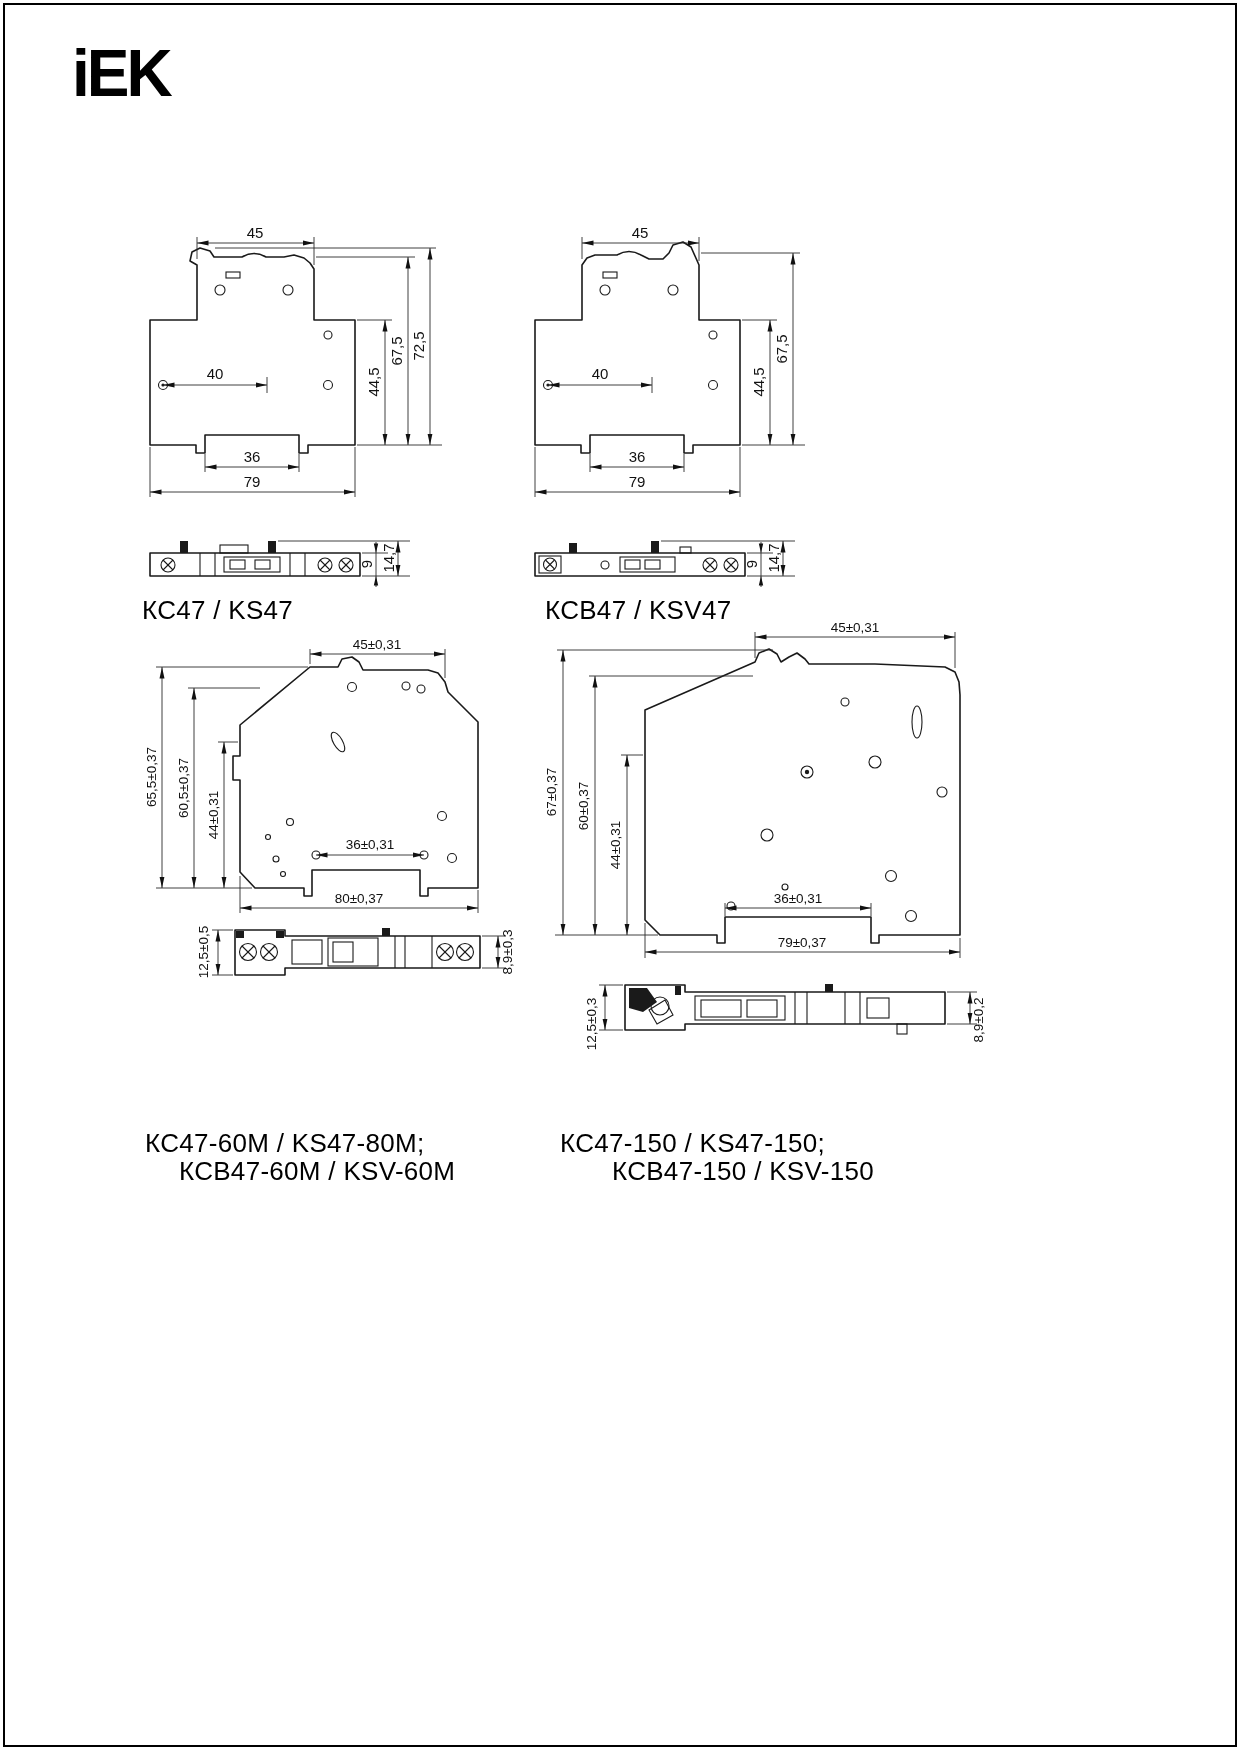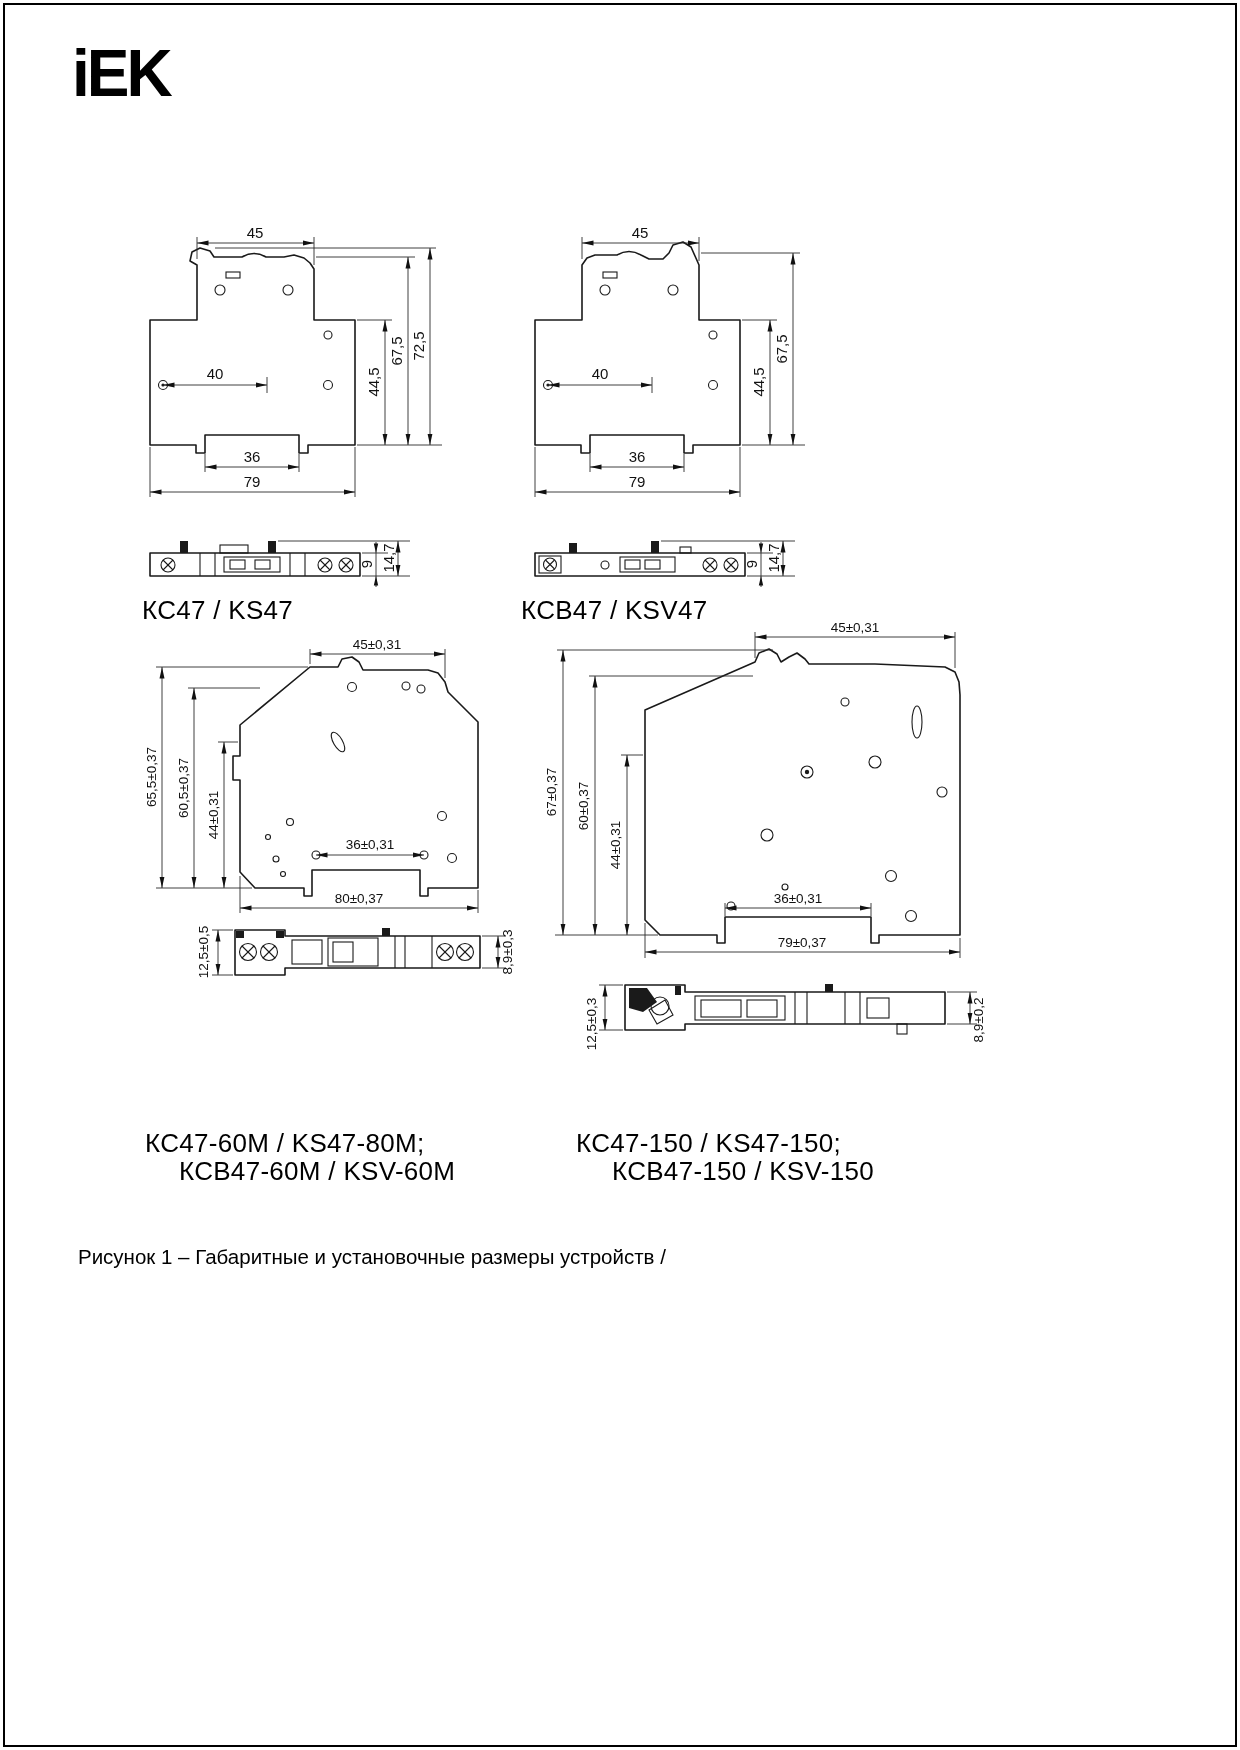--- a/index.html
+++ b/index.html
@@ -183,7 +183,7 @@
         <text class="t" transform="rotate(-90 274 363)" x="274" y="363" text-anchor="middle">14,7</text>
       </g>
     </svg>
-    <div class="lbl" style="left:16px;top:400px;">КСВ47 / KSV47</div>
+    <div class="lbl" style="left:40px;top:400px;">КСВ47 / KSV47</div>
   </div>
 
   <div class="abs" style="left:140px;top:630px;width:380px;height:565px;">

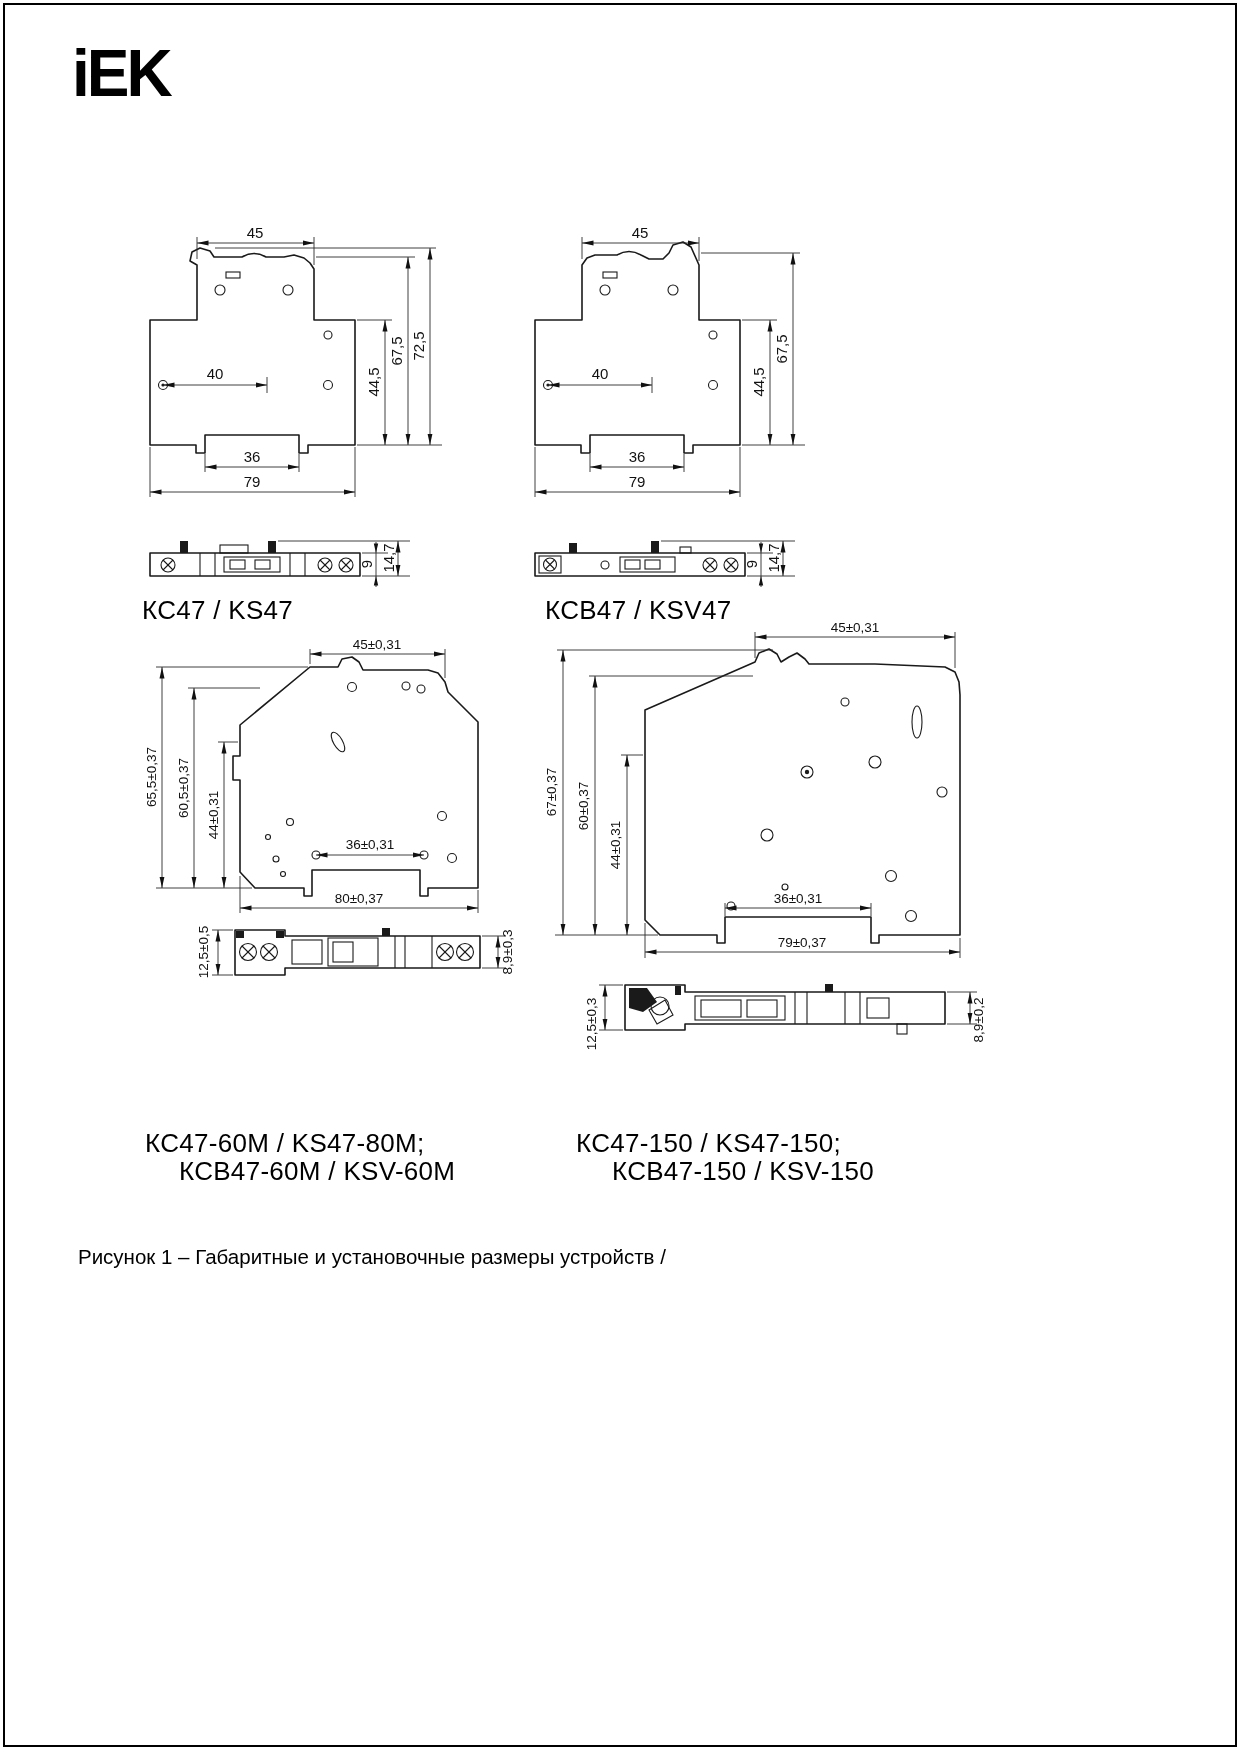--- a/index.html
+++ b/index.html
@@ -350,7 +350,7 @@
         <text class="t ts" transform="rotate(-90 438 400)" x="438" y="400" text-anchor="middle">8,9±0,2</text>
       </g>
     </svg>
-    <div class="lbl" style="left:31px;top:508px;">КС47-150 / KS47-150;</div>
+    <div class="lbl" style="left:15px;top:508px;">КС47-150 / KS47-150;</div>
     <div class="lbl" style="left:27px;top:536px;margin-left:40px;">КСВ47-150 / KSV-150</div>
   </div>
 

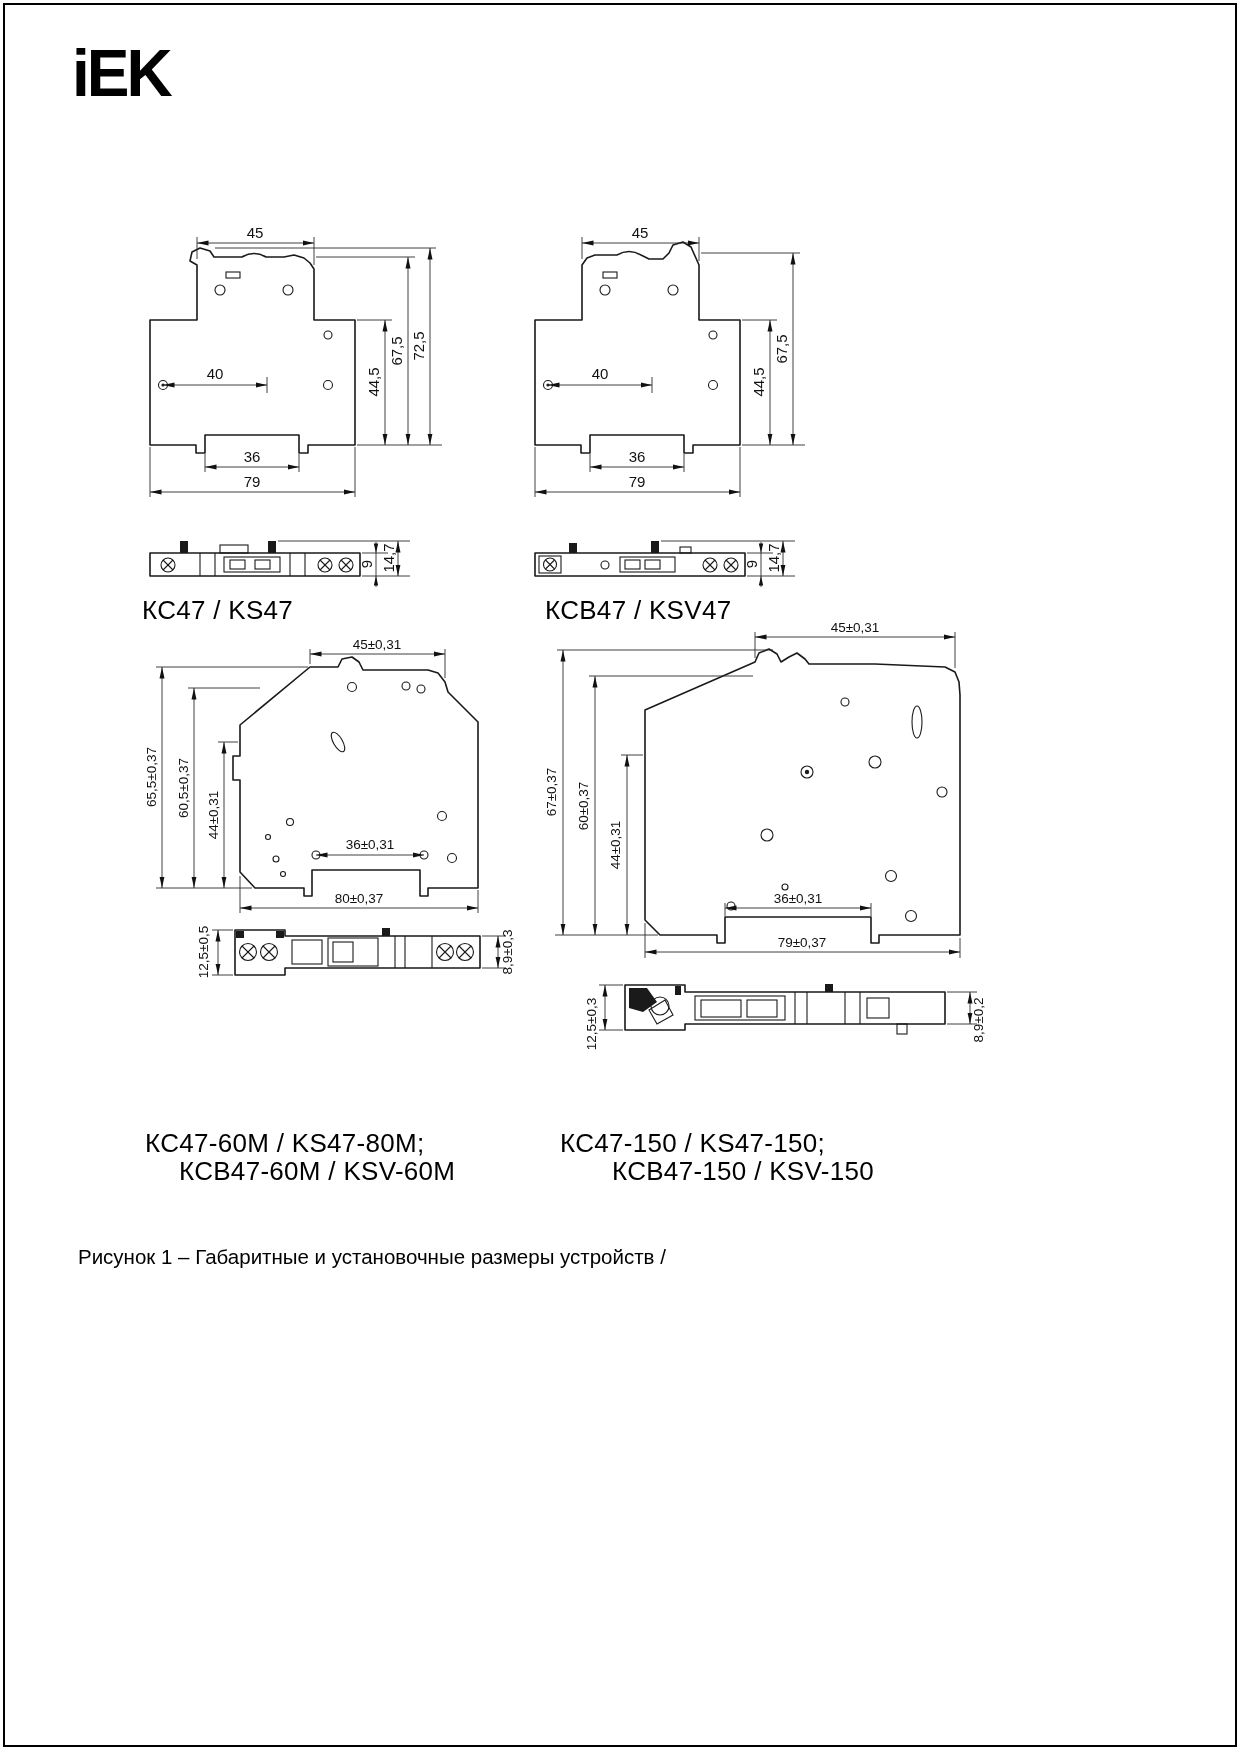--- a/index.html
+++ b/index.html
@@ -354,7 +354,6 @@
     <div class="lbl" style="left:27px;top:536px;margin-left:40px;">КСВ47-150 / KSV-150</div>
   </div>
 
-  <div class="cap" style="top:1245px;">Рисунок 1 – Габаритные и установочные размеры устройств /</div>
 </div>
 
 </body></html>

